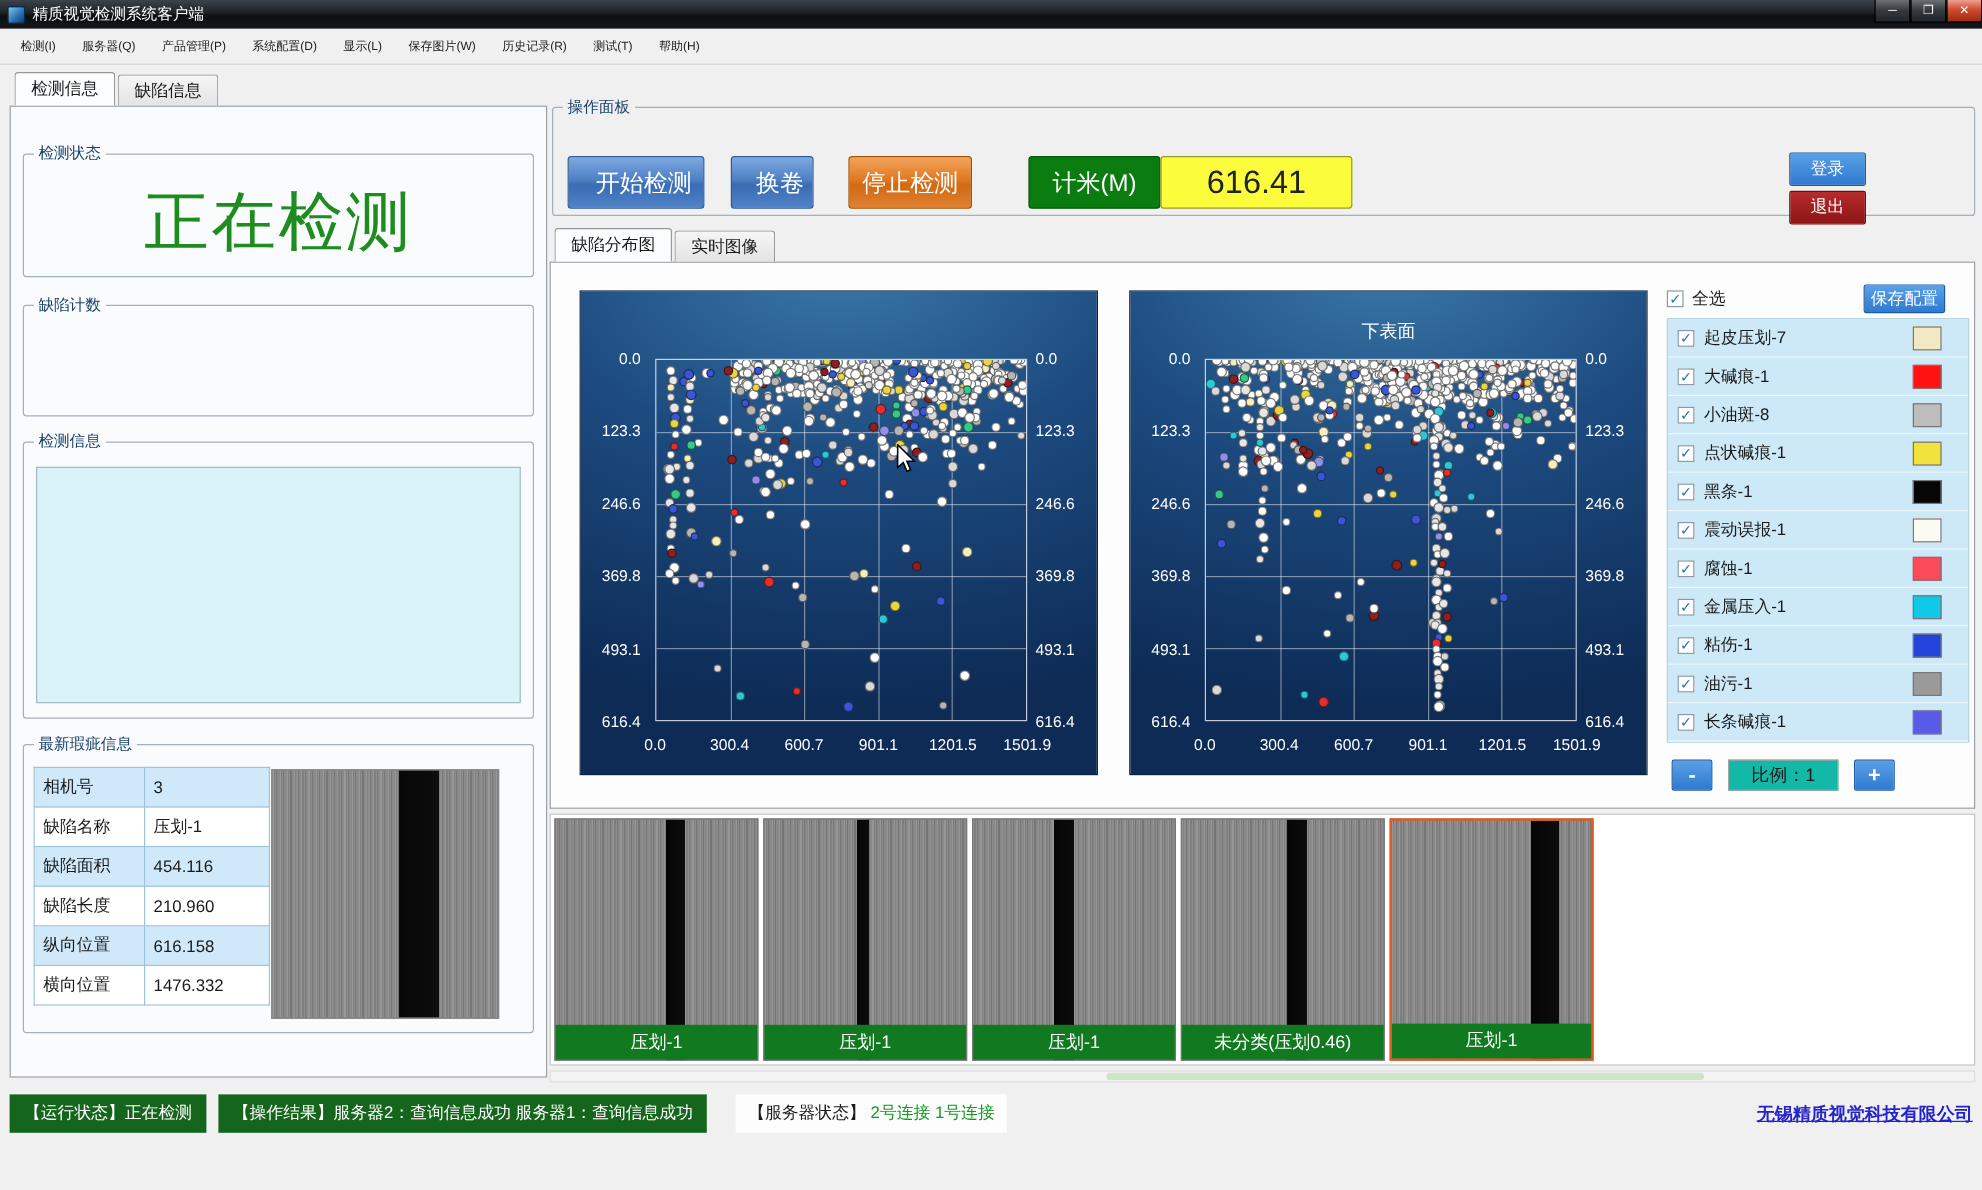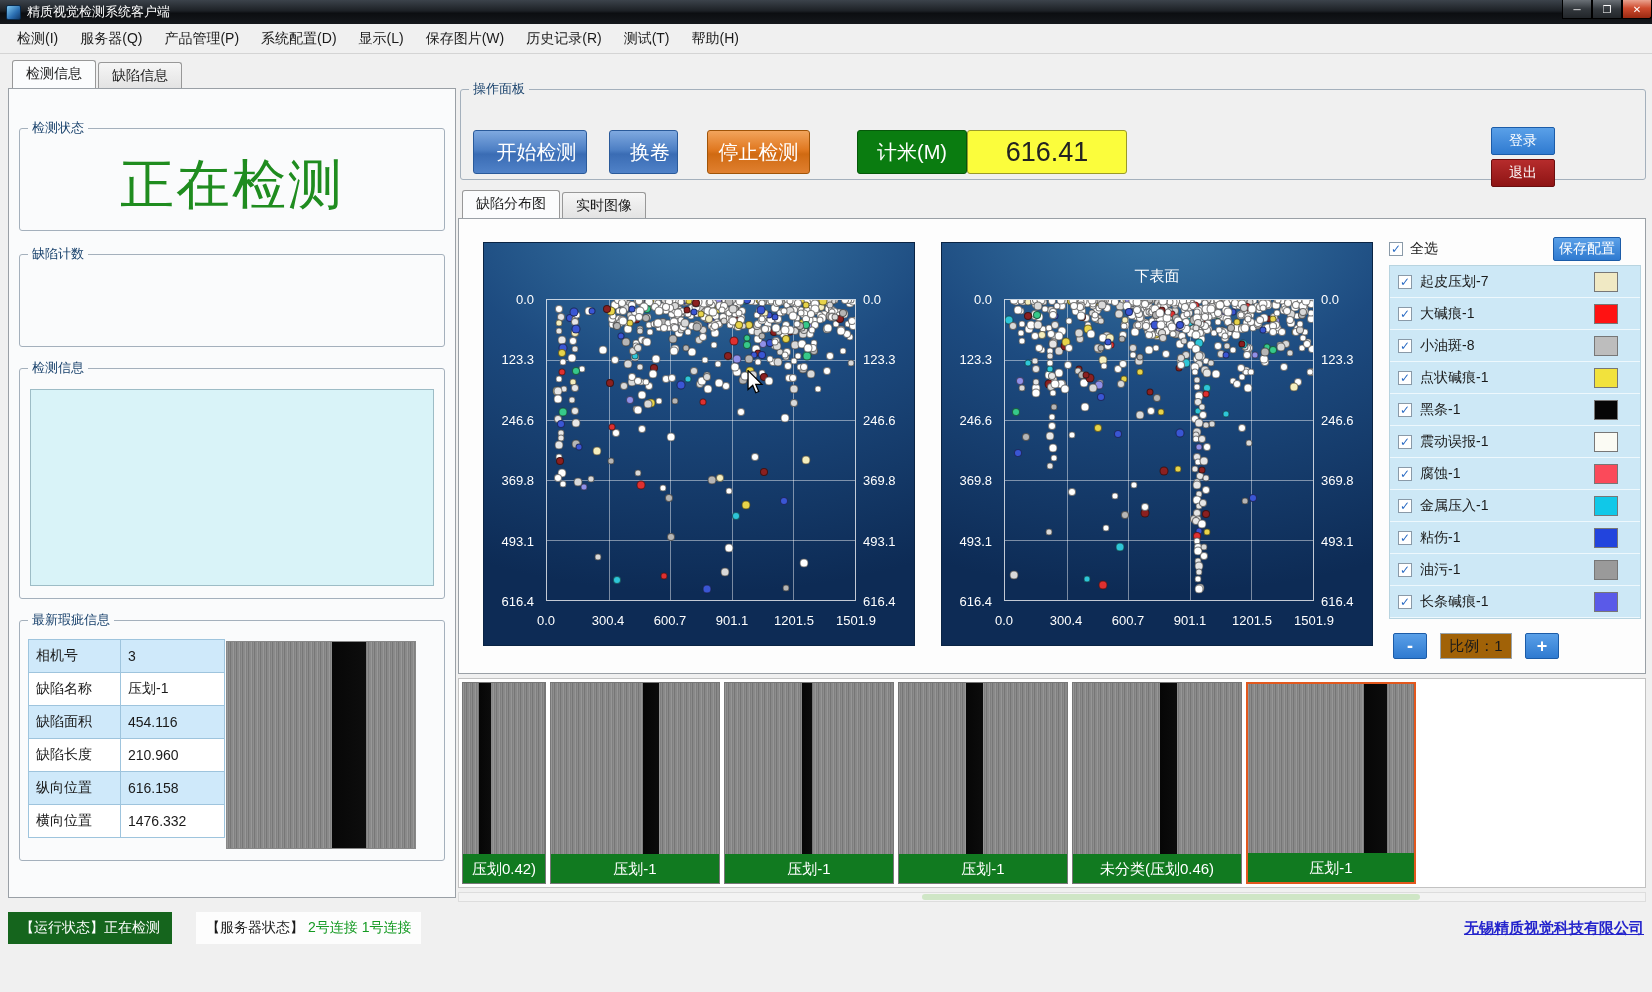--- a/index.html
+++ b/index.html
@@ -29,7 +29,7 @@
     background:#f0f0f0; border-bottom:1px solid #d4d4d4;
     display:flex; align-items:center; padding-left:6px;
   }
-  .menu-item{ padding:5px 11px; font-size:14px; cursor:default; }
+  .menu-item{ padding:5px 11px; font-size:10px; cursor:default; }
   
   .tabs{ position:absolute; display:flex; gap:2px; z-index:3; }
   .tab{ padding:4px 13px 3px; font-size:14px; border:1px solid #989898; border-bottom:none;

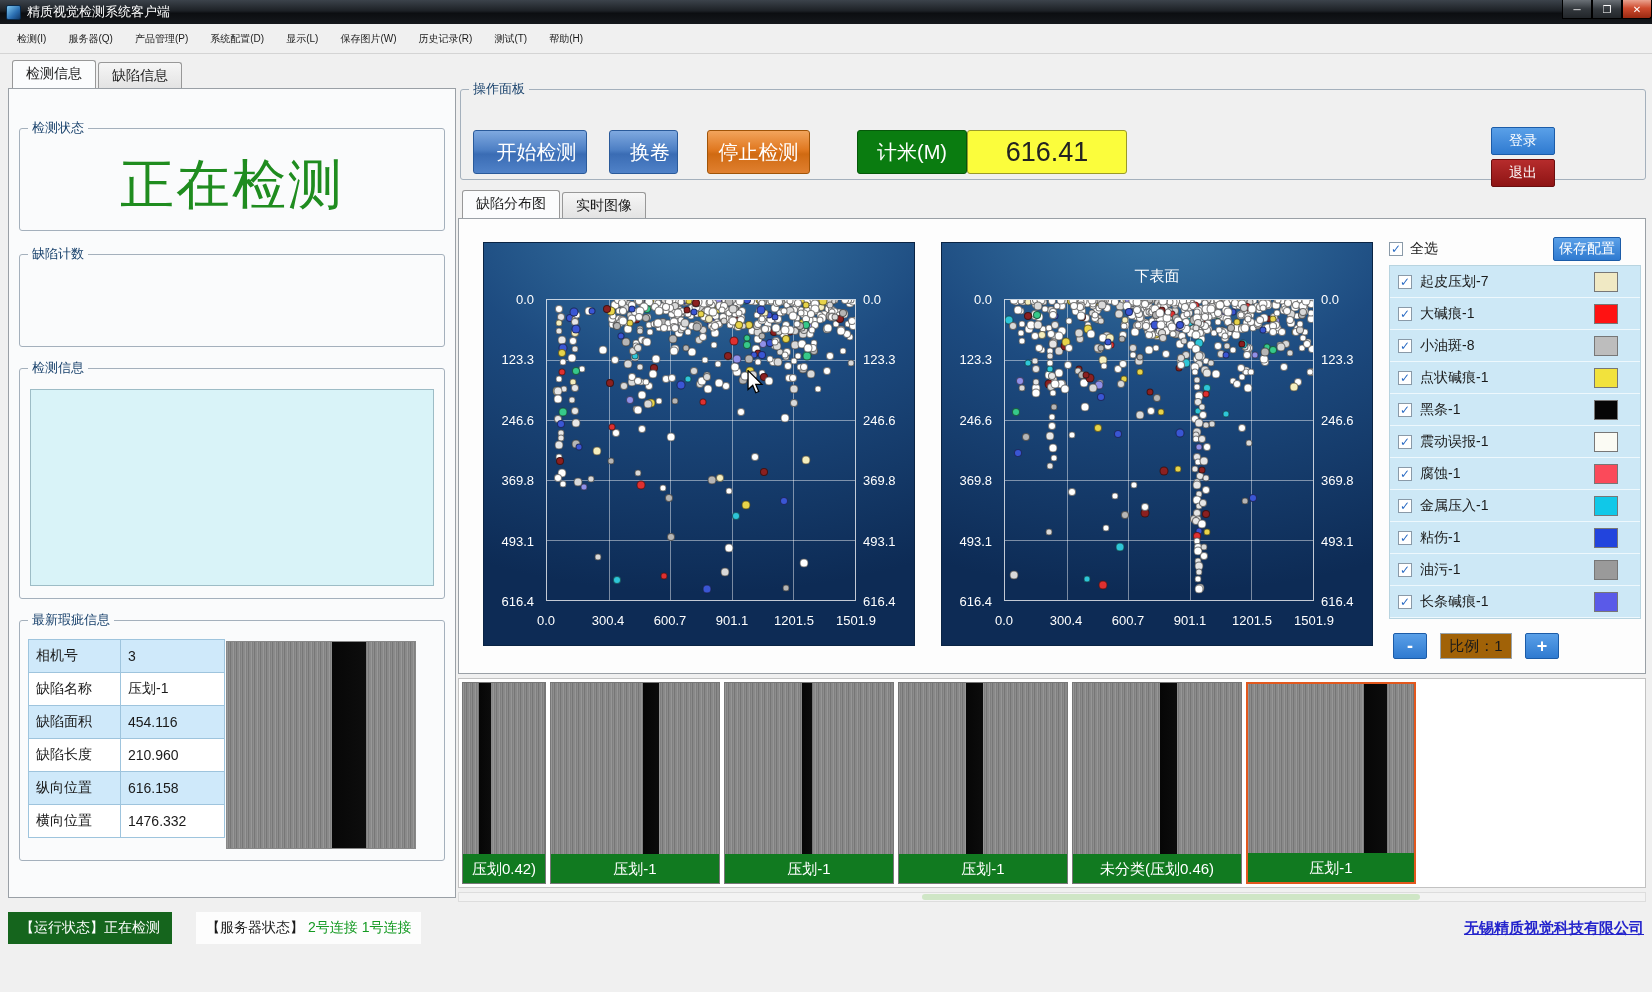--- a/index.html
+++ b/index.html
@@ -102,7 +102,7 @@
   .zoom-btn{ width:34px; height:26px; color:#fff; font-size:18px; font-weight:bold;
     display:flex; align-items:center; justify-content:center;
     background:linear-gradient(180deg,#5aa0e8,#2f7ad0); border:1px solid #1c5ca8; border-radius:2px; }
-  .scale-box{ width:72px; height:26px; background:#a16207; border:1px solid #99a4ad;
+  .scale-box{ width:92px; height:26px; background:#14b8a6; border:1px solid #99a4ad;
     display:flex; align-items:center; justify-content:center; font-size:15px; }
   
   .thumb-panel{ position:absolute; left:458px; top:678px; width:1188px; height:210px;

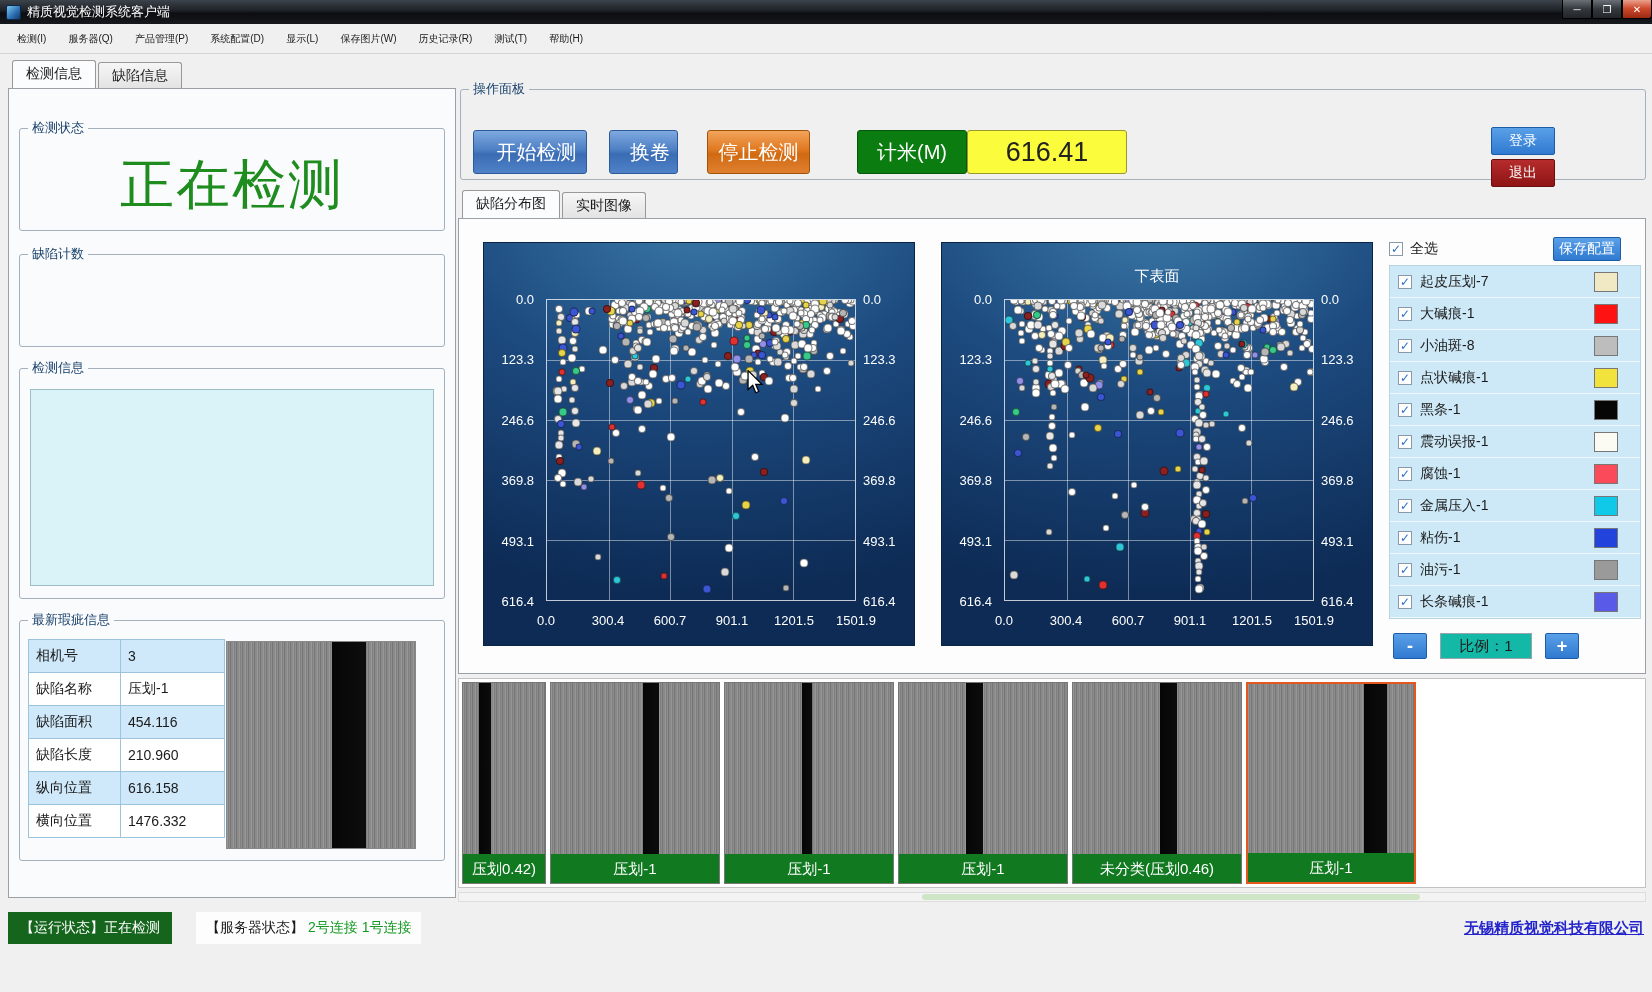--- a/index.html
+++ b/index.html
@@ -1634,9 +1634,6 @@
 </div>
 
 <div class="thumb-panel">
-    <div class="thumb" style="width: 84px; --b1: 20%; --b2: 34%;">
-      <div class="thumb-label">压划0.42)</div>
-    </div>
     <div class="thumb" style="--b1: 55%; --b2: 64%;">
       <div class="thumb-label">压划-1</div>
     </div>

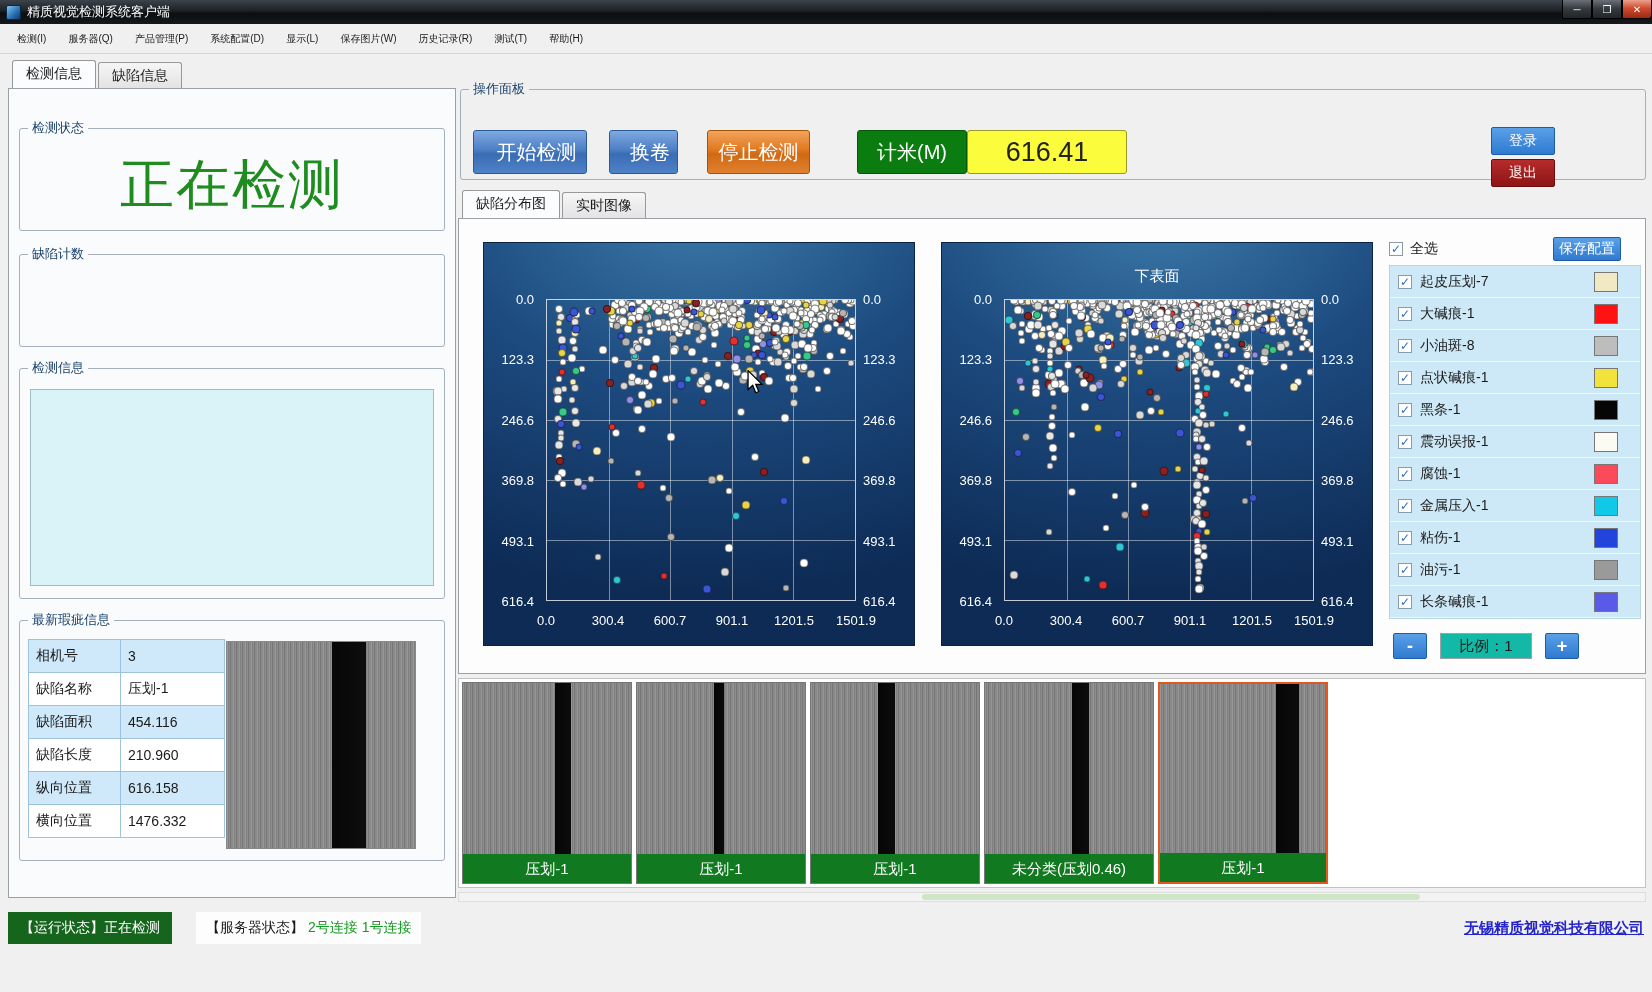--- a/index.html
+++ b/index.html
@@ -1656,6 +1656,7 @@
 
 <div class="statusbar">
   <span class="sb-green">【运行状态】正在检测</span>
+  <span class="sb-green">【操作结果】服务器2：查询信息成功 服务器1：查询信息成功</span>
   <span class="sb-server">
     <span>【服务器状态】</span><span class="val">2号连接 1号连接</span>
   </span>

